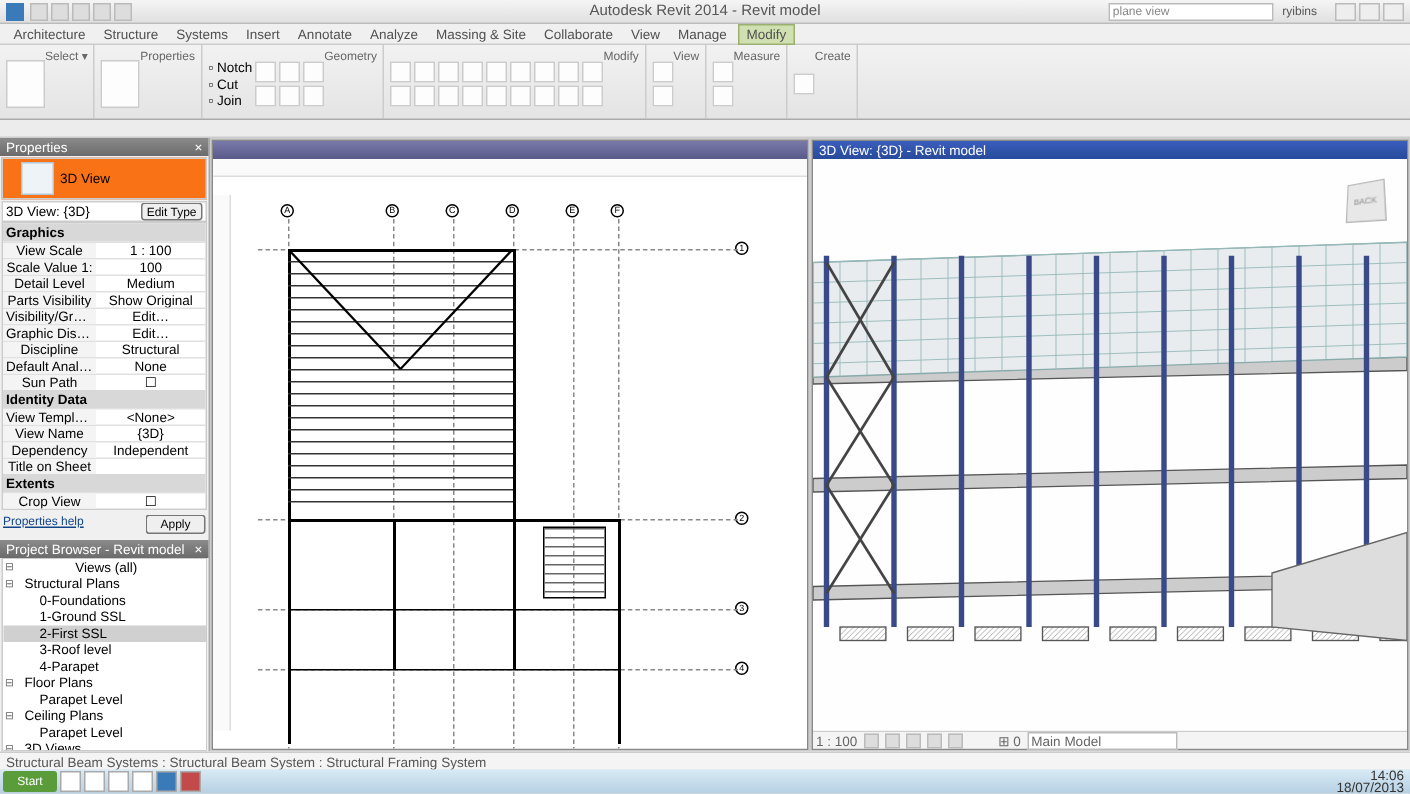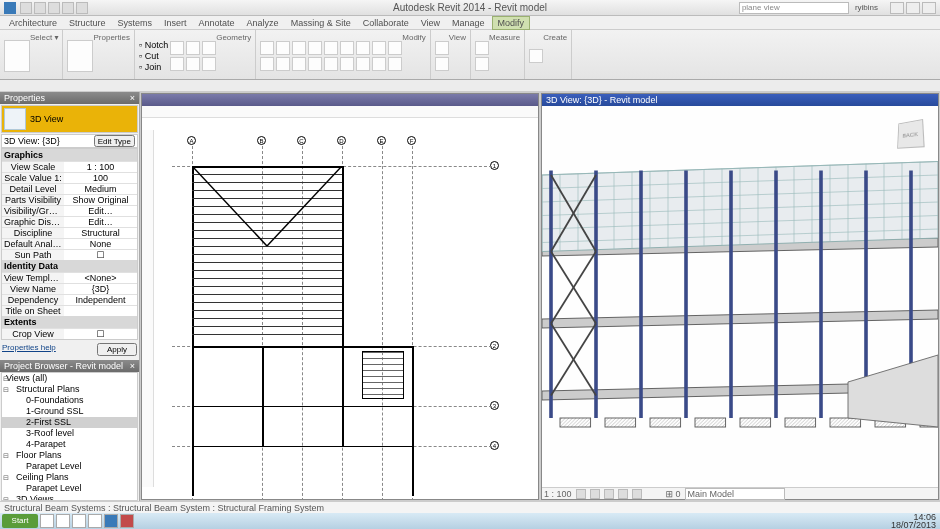--- a/index.html
+++ b/index.html
@@ -37,7 +37,7 @@
 
 .palhdr { height:12px; background:linear-gradient(#8b8b8b,#6b6b6b); color:#fff; font-size:9px; padding:1px 4px; display:flex; justify-content:space-between; }
 .palhdr .x { cursor:pointer; }
-.proptop { height:28px; background:#eab308; border:1px solid #ccc; margin:1px; display:flex; align-items:center; padding:2px; gap:4px; }
+.proptop { height:28px; background:#f97316; border:1px solid #ccc; margin:1px; display:flex; align-items:center; padding:12px; gap:4px; }
 .proptop .cube { width:22px; height:22px; background:#eef3f8; border:1px solid #b0c8d8; }
 .propname { height:14px; background:#fff; border:1px solid #ccc; margin:0 1px; display:flex; align-items:center; padding:0 2px; }
 .propname button { margin-left:auto; font-size:8px; height:12px; padding:0 2px; }

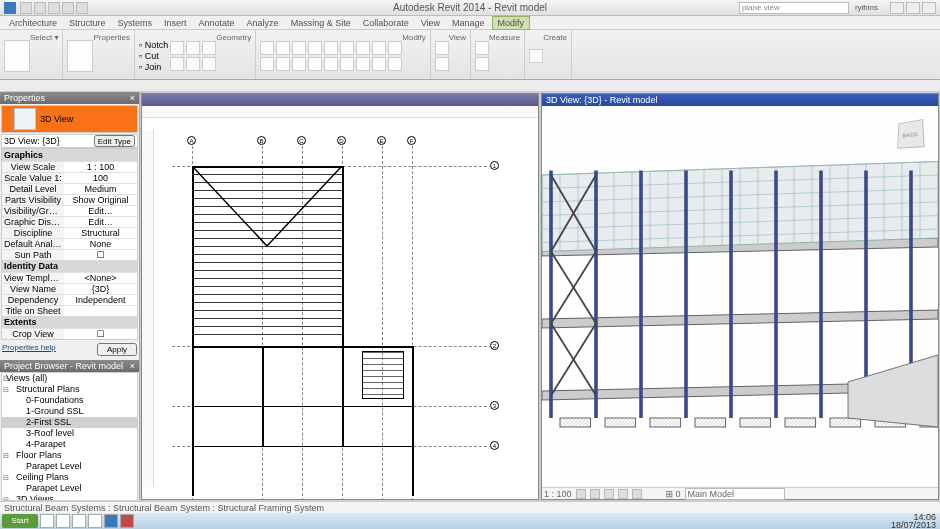--- a/index.html
+++ b/index.html
@@ -55,7 +55,7 @@
 .pbtree .node { padding:0 2px 0 12px; white-space:nowrap; line-height:11px; position:relative; }
 .pbtree .node::before { content:"⊟"; position:absolute; left:1px; top:0; font-size:7px; color:#666; }
 .pbtree .node.leaf::before { content:""; }
-.pbtree .node.l1 { padding-left:4px; }
+.pbtree .node.l1 { padding-left:4px;text-align:center; }
 .pbtree .node.l2 { padding-left:14px; }
 .pbtree .node.l3 { padding-left:24px; }
 .pbtree .node.sel { background:#d0d0d0; }

